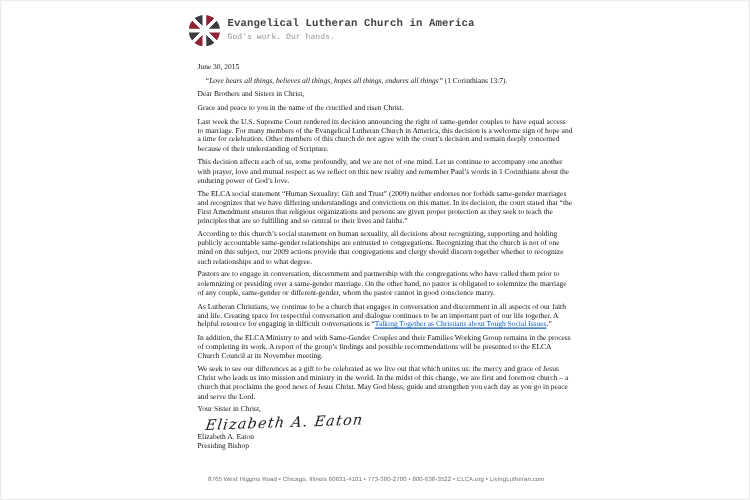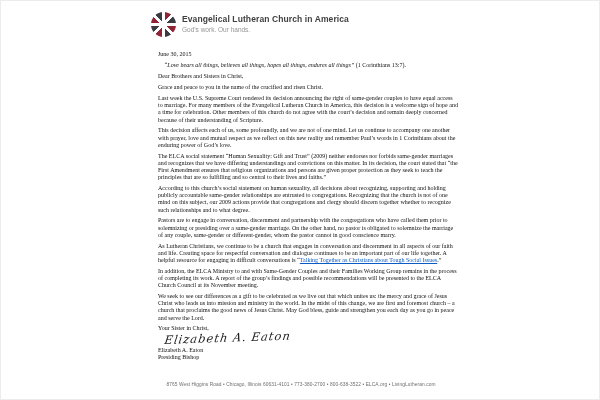--- a/index.html
+++ b/index.html
@@ -30,7 +30,7 @@
   }
   .logo::before{content:"";position:absolute;left:0;right:0;top:11px;height:3px;background:#ffffff;}
   .logo::after{content:"";position:absolute;top:0;bottom:0;left:11px;width:3px;background:#ffffff;}
-  .lh-text{font-family:Liberation Sans, sans-serif;padding-top:2px;}
+  .lh-text{font-family:Liberation Mono, monospace;padding-top:2px;}
   .org-name{font-size:8.5px;font-weight:bold;color:#414042;letter-spacing:.1px;}
   .tagline{font-size:6.5px;color:#939598;margin-top:2px;}
 

